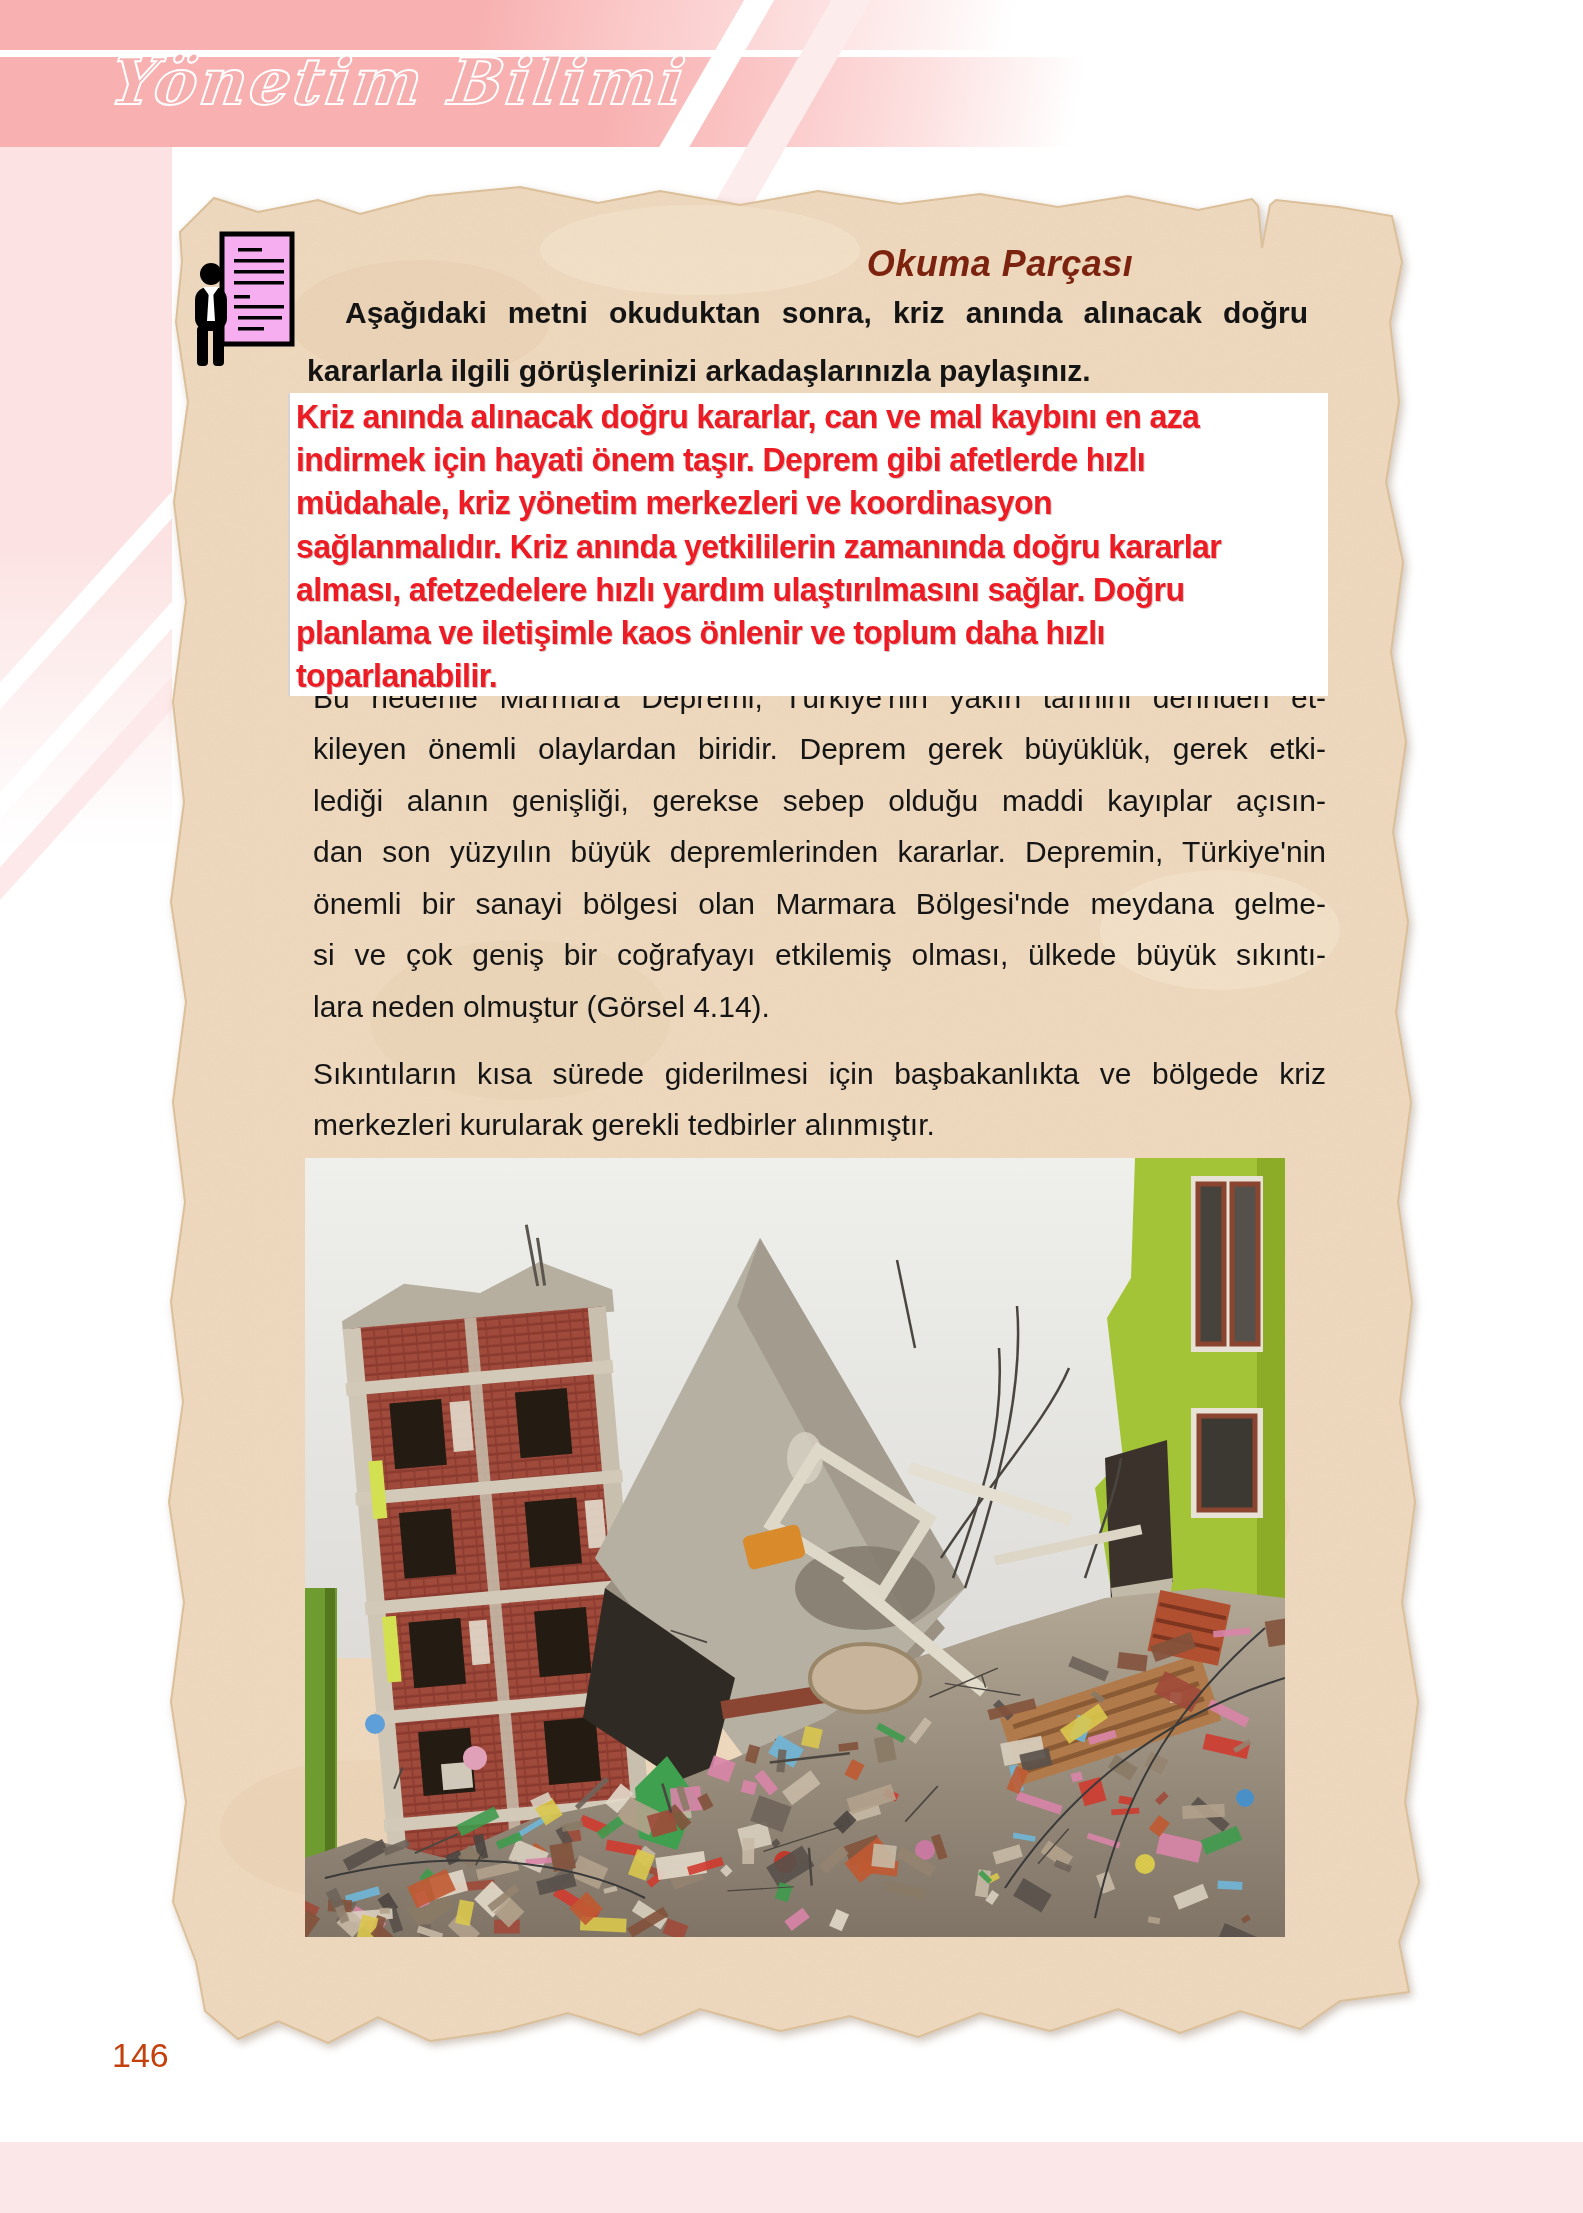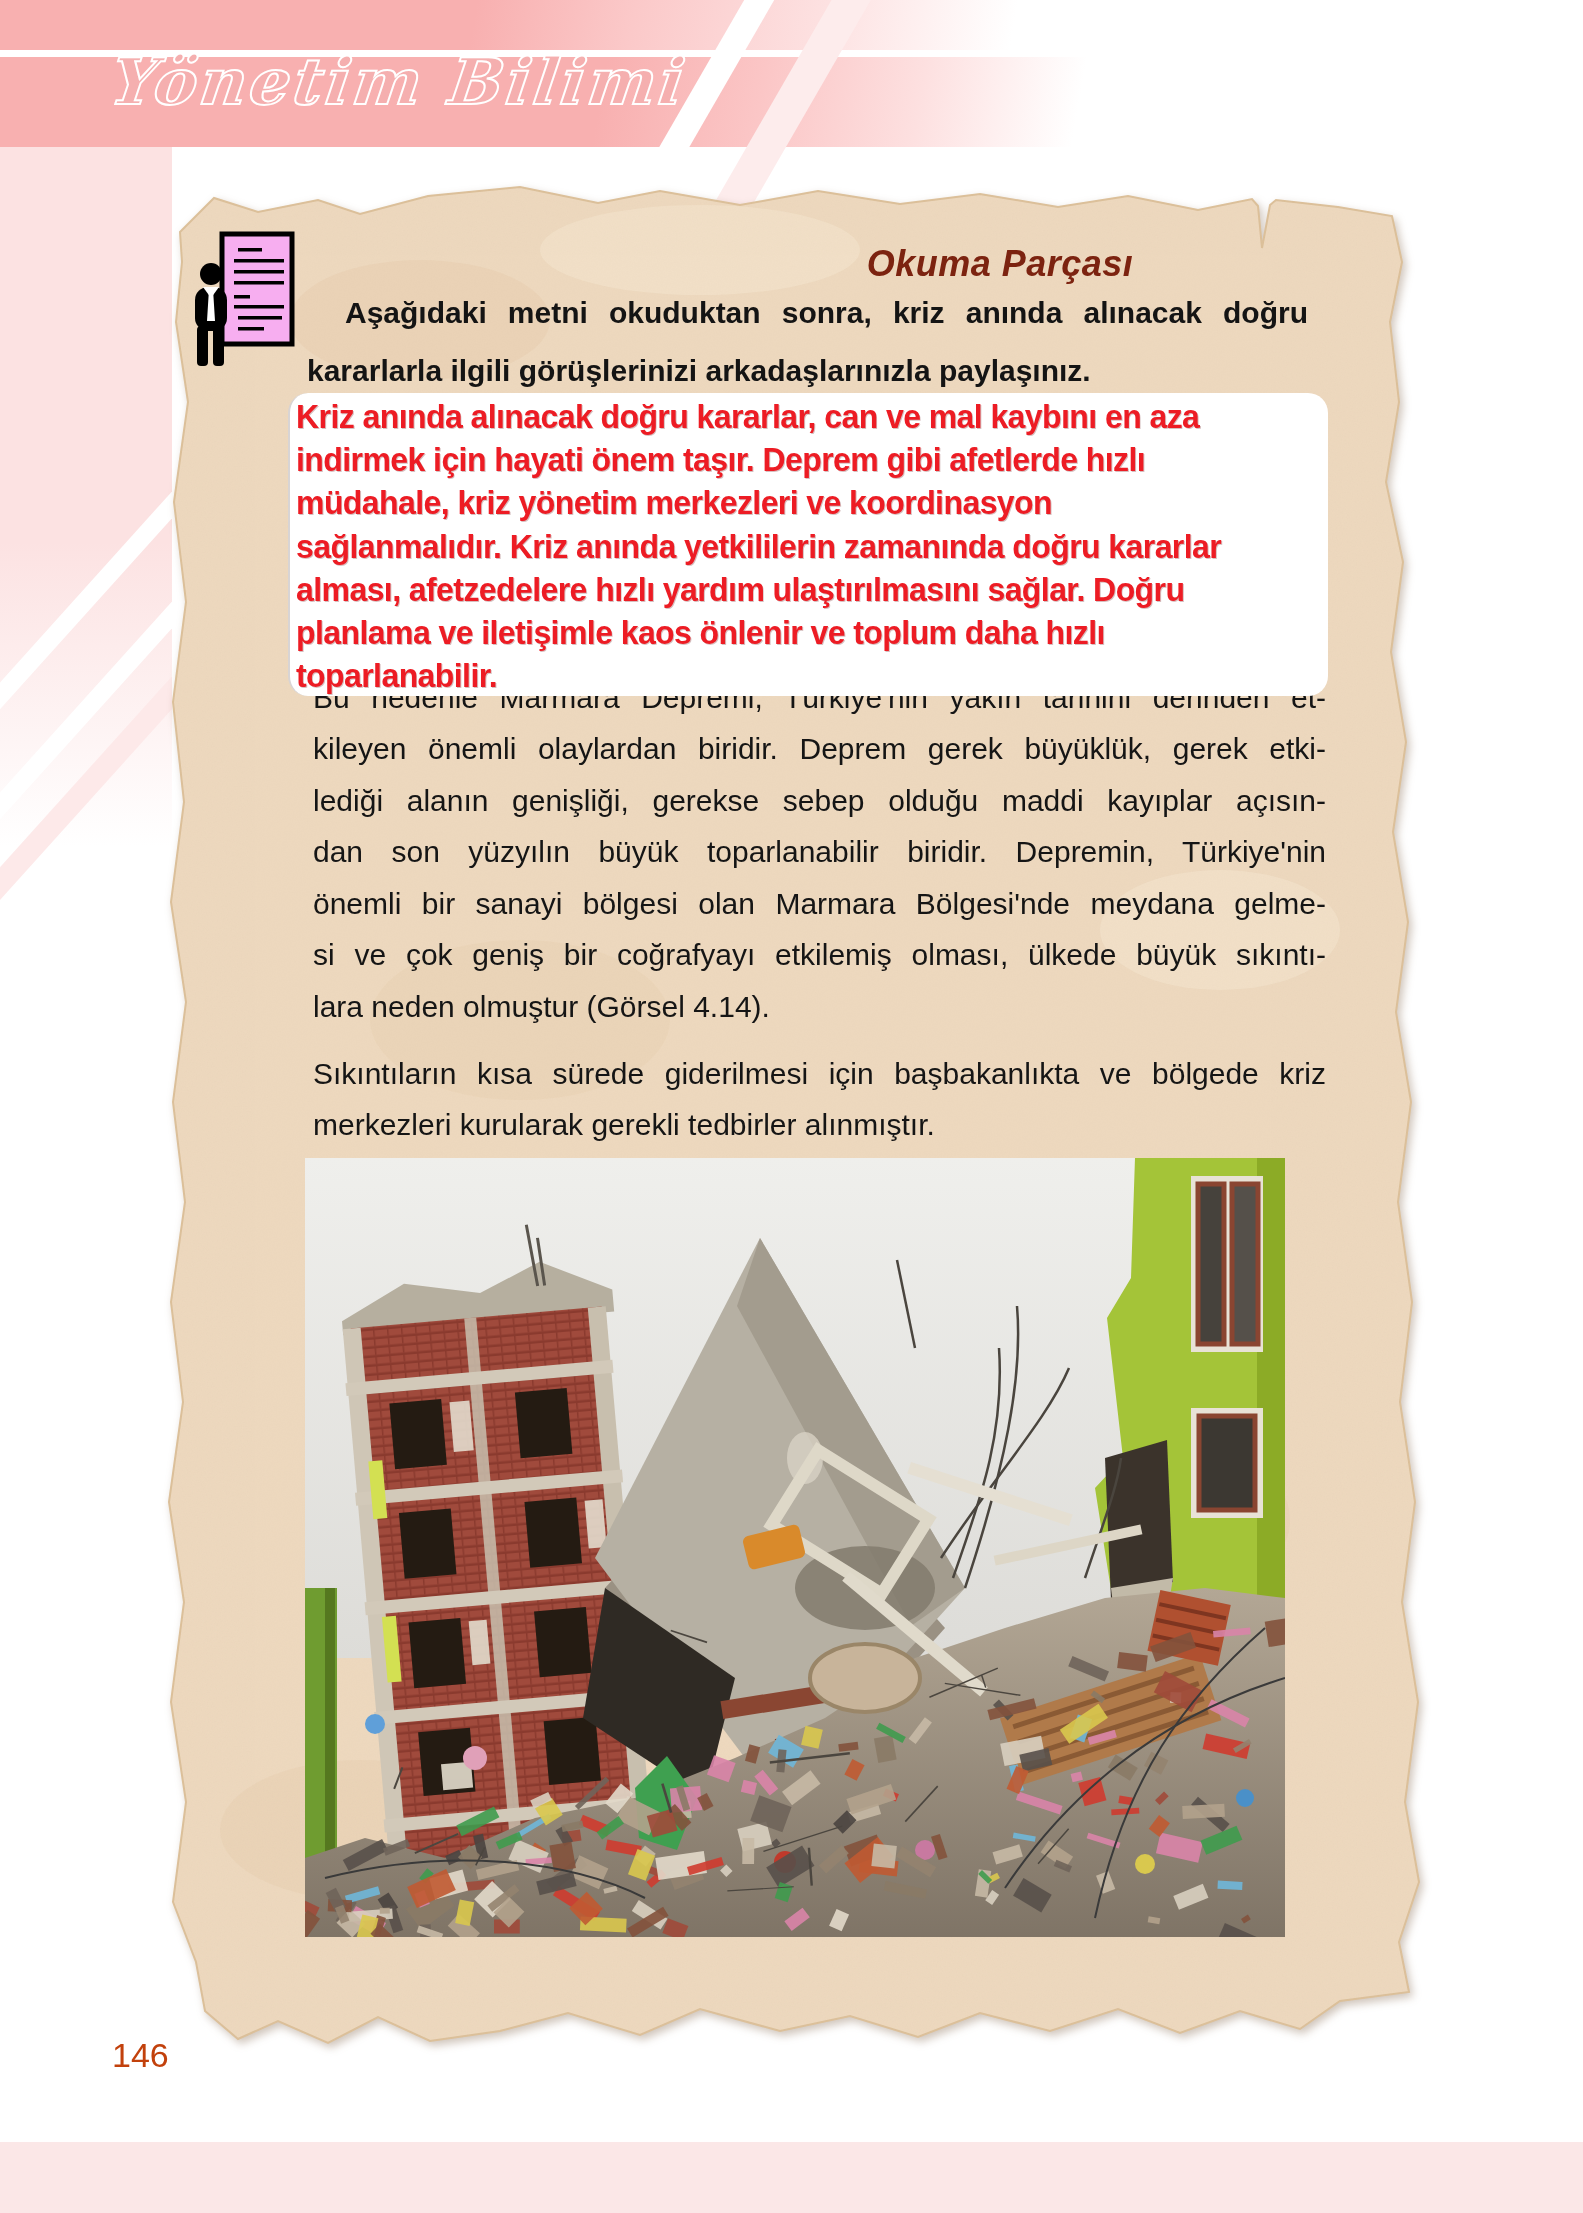--- a/index.html
+++ b/index.html
@@ -40,7 +40,7 @@
   #intro2{left:307px;top:354px;}
 
   #highlight-box{left:288px;top:393px;width:1040px;height:303px;background:#ffffff;z-index:3;
-    border-left:2px solid #d8d4d4;padding:2px 0 0 6px;box-sizing:border-box;border-radius:20px;}
+    border-left:2px solid #d8d4d4;padding:2px 0 0 6px;box-sizing:border-box;}
   .redline{font-size:33px;line-height:43.2px;font-weight:bold;color:#ed1c24;
     letter-spacing:-0.6px;white-space:nowrap;transform:scaleX(.97);transform-origin:left;
     text-shadow:1px 1px 0 rgba(90,0,0,.25);}

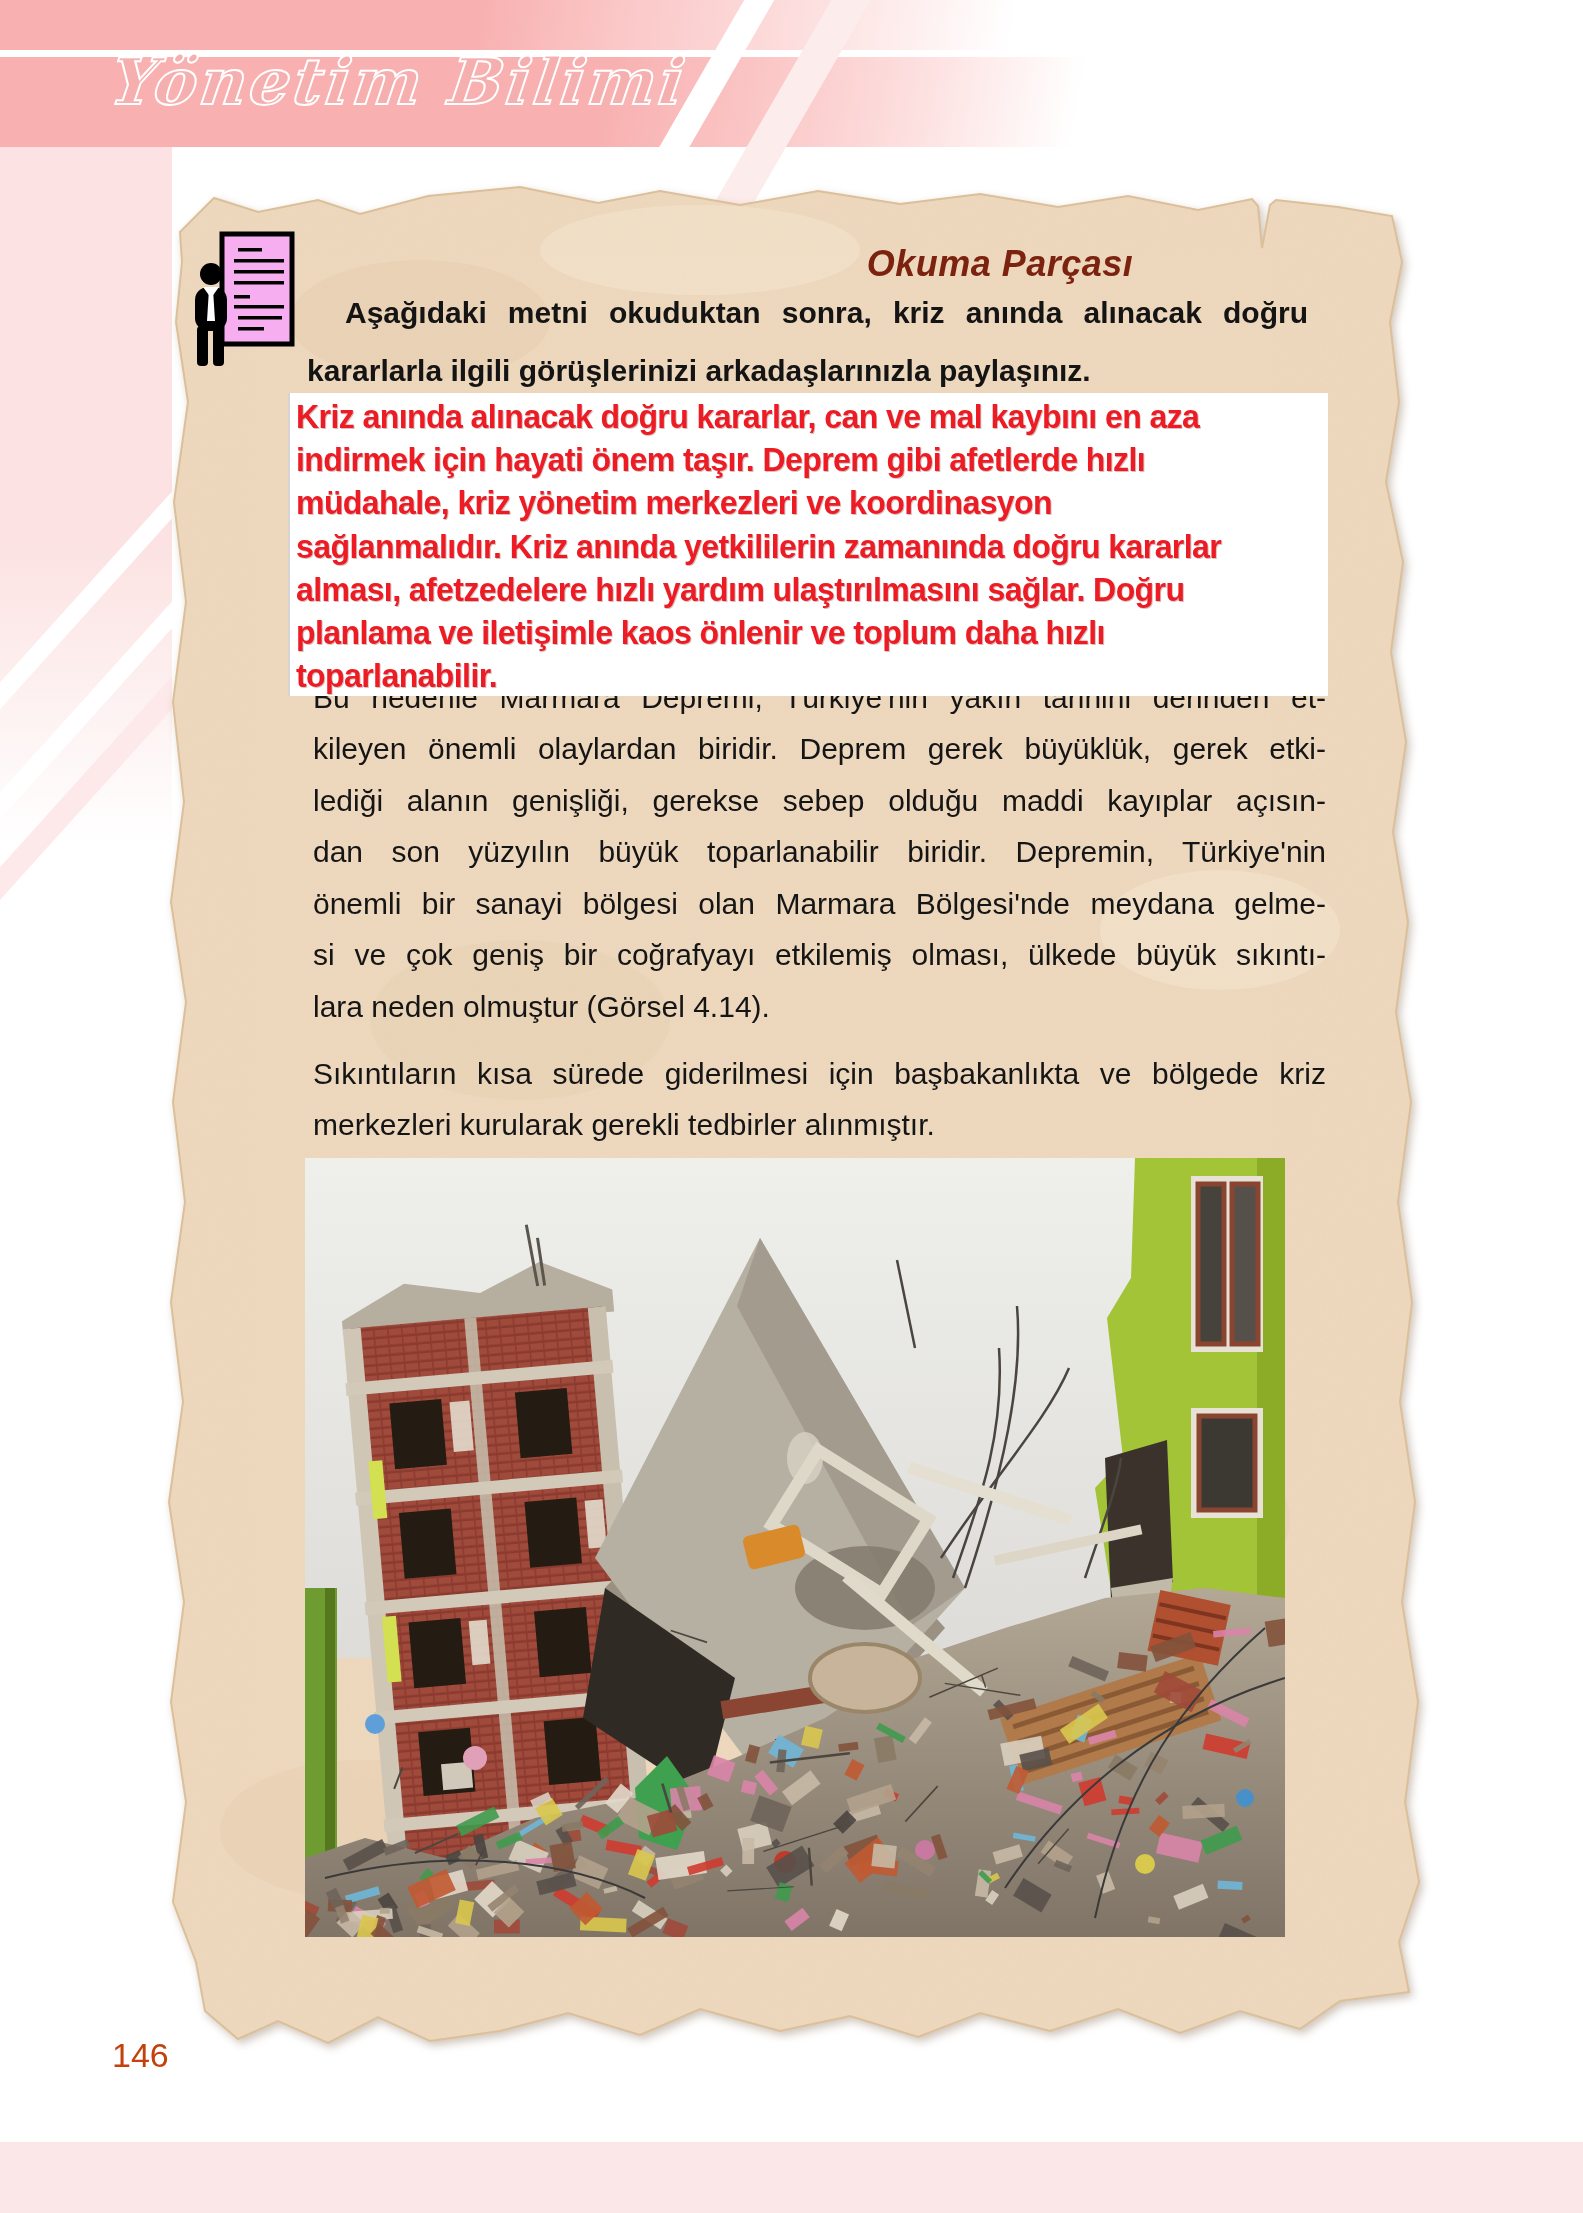--- a/index.html
+++ b/index.html
@@ -127,7 +127,7 @@
   <div class="abs bodyline just" style="top:672px;">Bu nedenle Marmara Depremi, Türkiye'nin yakın tarihini derinden et-</div>
   <div class="abs bodyline just" style="top:723px;">kileyen önemli olaylardan biridir. Deprem gerek büyüklük, gerek etki-</div>
   <div class="abs bodyline just" style="top:775px;">lediği alanın genişliği, gerekse sebep olduğu maddi kayıplar açısın-</div>
-  <div class="abs bodyline just" style="top:826px;">dan son yüzyılın büyük toparlanabilir biridir. Depremin, Türkiye'nin</div>
+  <div class="abs bodyline just" style="top:826px;">dan son yüzyılın büyük depremlerinden kararlar. Depremin, Türkiye'nin</div>
   <div class="abs bodyline just" style="top:878px;">önemli bir sanayi bölgesi olan Marmara Bölgesi'nde meydana gelme-</div>
   <div class="abs bodyline just" style="top:929px;">si ve çok geniş bir coğrafyayı etkilemiş olması, ülkede büyük sıkıntı-</div>
   <div class="abs bodyline" style="top:981px;">lara neden olmuştur (Görsel 4.14).</div>

